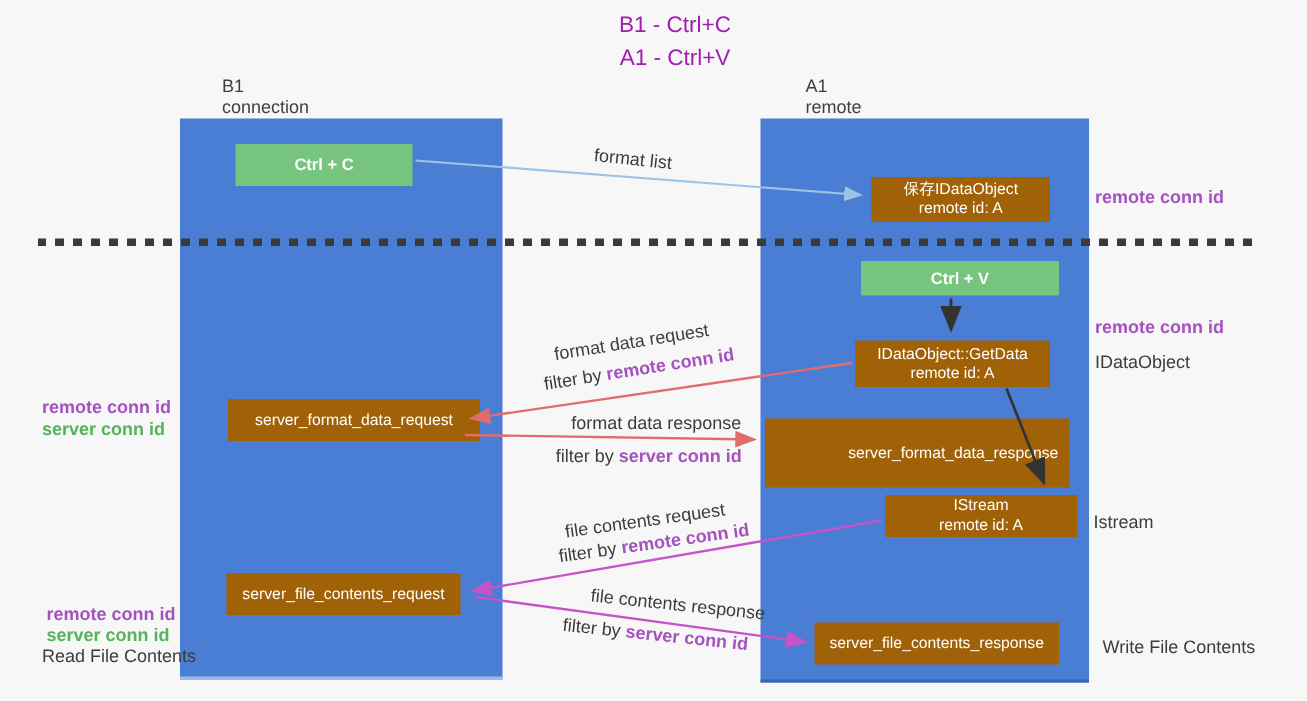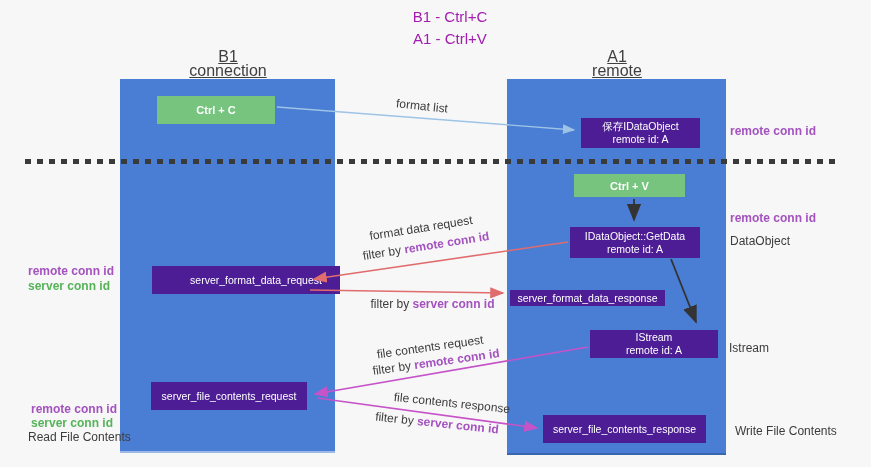--- a/index.html
+++ b/index.html
@@ -12,7 +12,7 @@
 
   .title{position:absolute;left:300px;top:6px;width:300px;text-align:center;
          font-size:15px;line-height:22px;color:#a21caf;z-index:2;}
-  .colhead{position:absolute;width:160px;text-align:center;font-size:16px;line-height:14px;color:#3f3f3f;z-index:2;text-decoration:underline;}
+  .colhead{position:absolute;width:160px;text-align:left;font-size:12px;line-height:14px;color:#3f3f3f;z-index:2;}
   #head-left{left:148px;top:50px;}
   #head-right{left:537px;top:50px;}
 

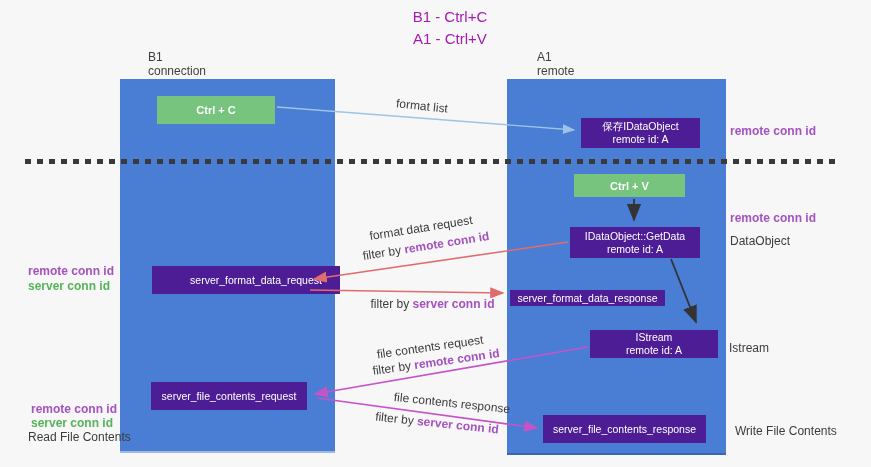--- a/index.html
+++ b/index.html
@@ -22,7 +22,7 @@
   .box{position:absolute;z-index:3;display:flex;flex-direction:column;justify-content:center;
        text-align:center;color:#fff;white-space:nowrap;}
   .box.green{background:#76c47d;}
-  .box.orange{background:#4c1d95;}
+  .box.orange{background:#a16207;}
   .box .l1{font-size:10.5px;line-height:13px;}
   .box .single{font-size:11px;font-weight:bold;}
 

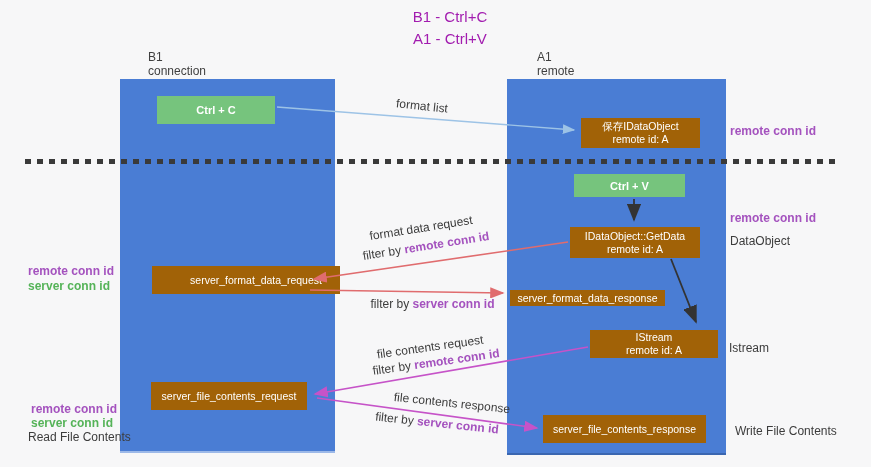--- a/index.html
+++ b/index.html
@@ -28,7 +28,7 @@
 
   #box-ctrl-c{left:157px;top:96px;width:118px;height:28px;}
   #box-save-ido{left:581px;top:118px;width:119px;height:30px;}
-  #box-ctrl-v{left:574px;top:174px;width:111px;height:23px;}
+  #box-ctrl-v{left:574px;top:174px;width:132px;height:23px;}
   #box-getdata{left:570px;top:227px;width:130px;height:31px;}
   #box-sfdreq{left:152px;top:266px;width:168px;height:28px;padding-left:20px;}
   #box-sfdres{left:510px;top:290px;width:155px;height:16px;}

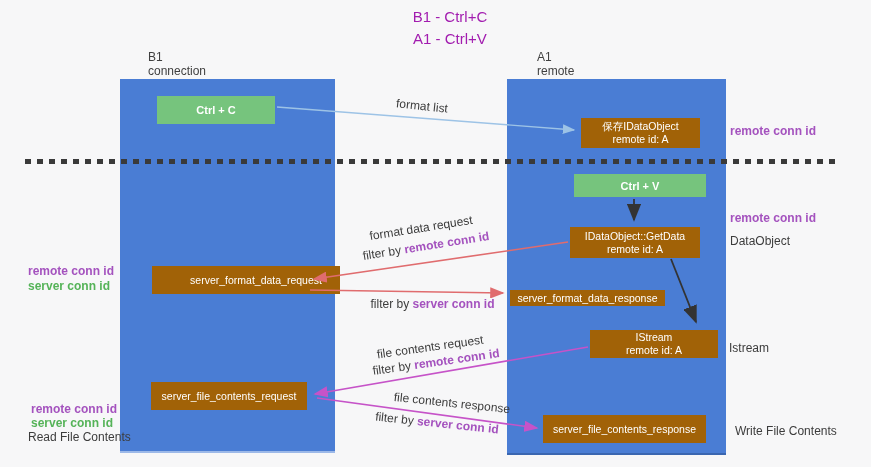--- a/index.html
+++ b/index.html
@@ -109,7 +109,7 @@
 
   <div class="slabel purple" style="left:730px;top:124px;">remote conn id</div>
   <div class="slabel purple" style="left:730px;top:211px;">remote conn id</div>
-  <div class="slabel" style="left:730px;top:234px;">DataObject</div>
+  <div class="slabel" style="left:730px;top:234px;">IDataObject</div>
   <div class="slabel" style="left:729px;top:341px;">Istream</div>
   <div class="slabel" style="left:735px;top:424px;">Write File Contents</div>
 

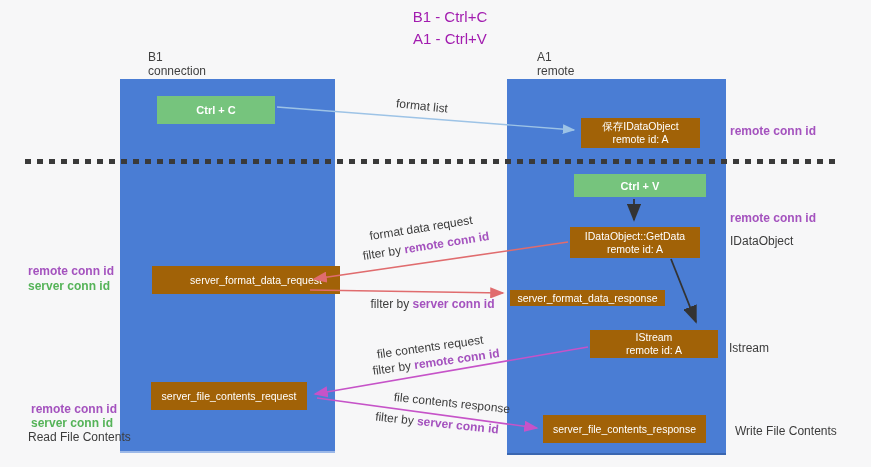--- a/index.html
+++ b/index.html
@@ -30,7 +30,7 @@
   #box-save-ido{left:581px;top:118px;width:119px;height:30px;}
   #box-ctrl-v{left:574px;top:174px;width:132px;height:23px;}
   #box-getdata{left:570px;top:227px;width:130px;height:31px;}
-  #box-sfdreq{left:152px;top:266px;width:168px;height:28px;padding-left:20px;}
+  #box-sfdreq{left:152px;top:266px;width:168px;height:28px;}
   #box-sfdres{left:510px;top:290px;width:155px;height:16px;}
   #box-istream{left:590px;top:330px;width:128px;height:28px;}
   #box-sfcreq{left:151px;top:382px;width:156px;height:28px;}

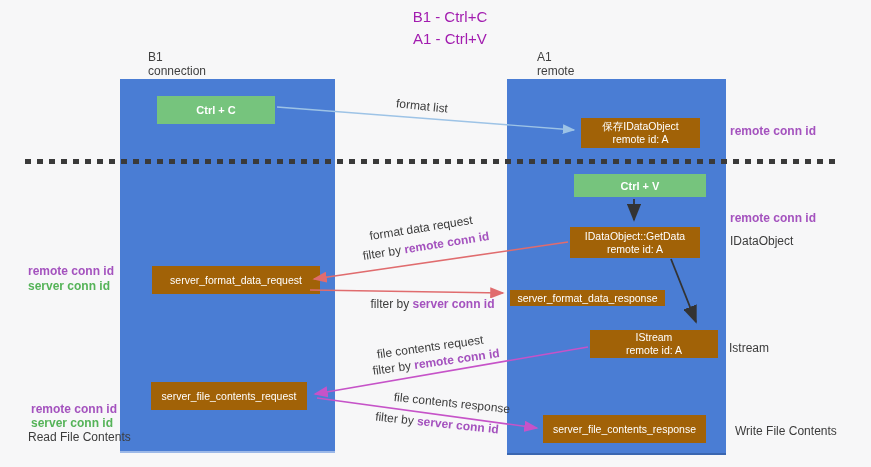--- a/index.html
+++ b/index.html
@@ -126,6 +126,7 @@
     <span>filter by </span><span class="purple">remote conn id</span>
   </div>
 
+  <div class="alabel" style="left:375px;top:275px;width:125px;">format data response</div>
   <div class="alabel" style="left:370px;top:297px;width:125px;">
     <span>filter by </span><span class="purple">server conn id</span>
   </div>

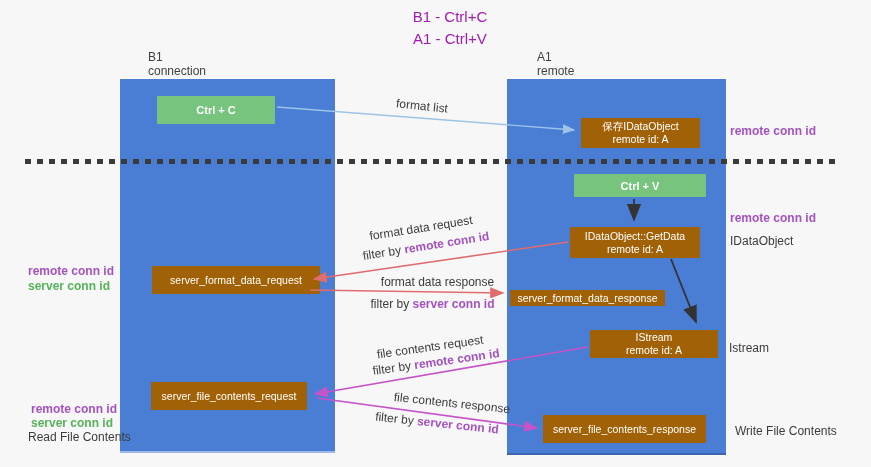--- a/index.html
+++ b/index.html
@@ -31,7 +31,7 @@
   #box-ctrl-v{left:574px;top:174px;width:132px;height:23px;}
   #box-getdata{left:570px;top:227px;width:130px;height:31px;}
   #box-sfdreq{left:152px;top:266px;width:168px;height:28px;}
-  #box-sfdres{left:510px;top:290px;width:155px;height:16px;}
+  #box-sfdres{left:510px;top:279px;width:155px;height:46px;padding-left:48px;}
   #box-istream{left:590px;top:330px;width:128px;height:28px;}
   #box-sfcreq{left:151px;top:382px;width:156px;height:28px;}
   #box-sfcres{left:543px;top:415px;width:163px;height:28px;}

